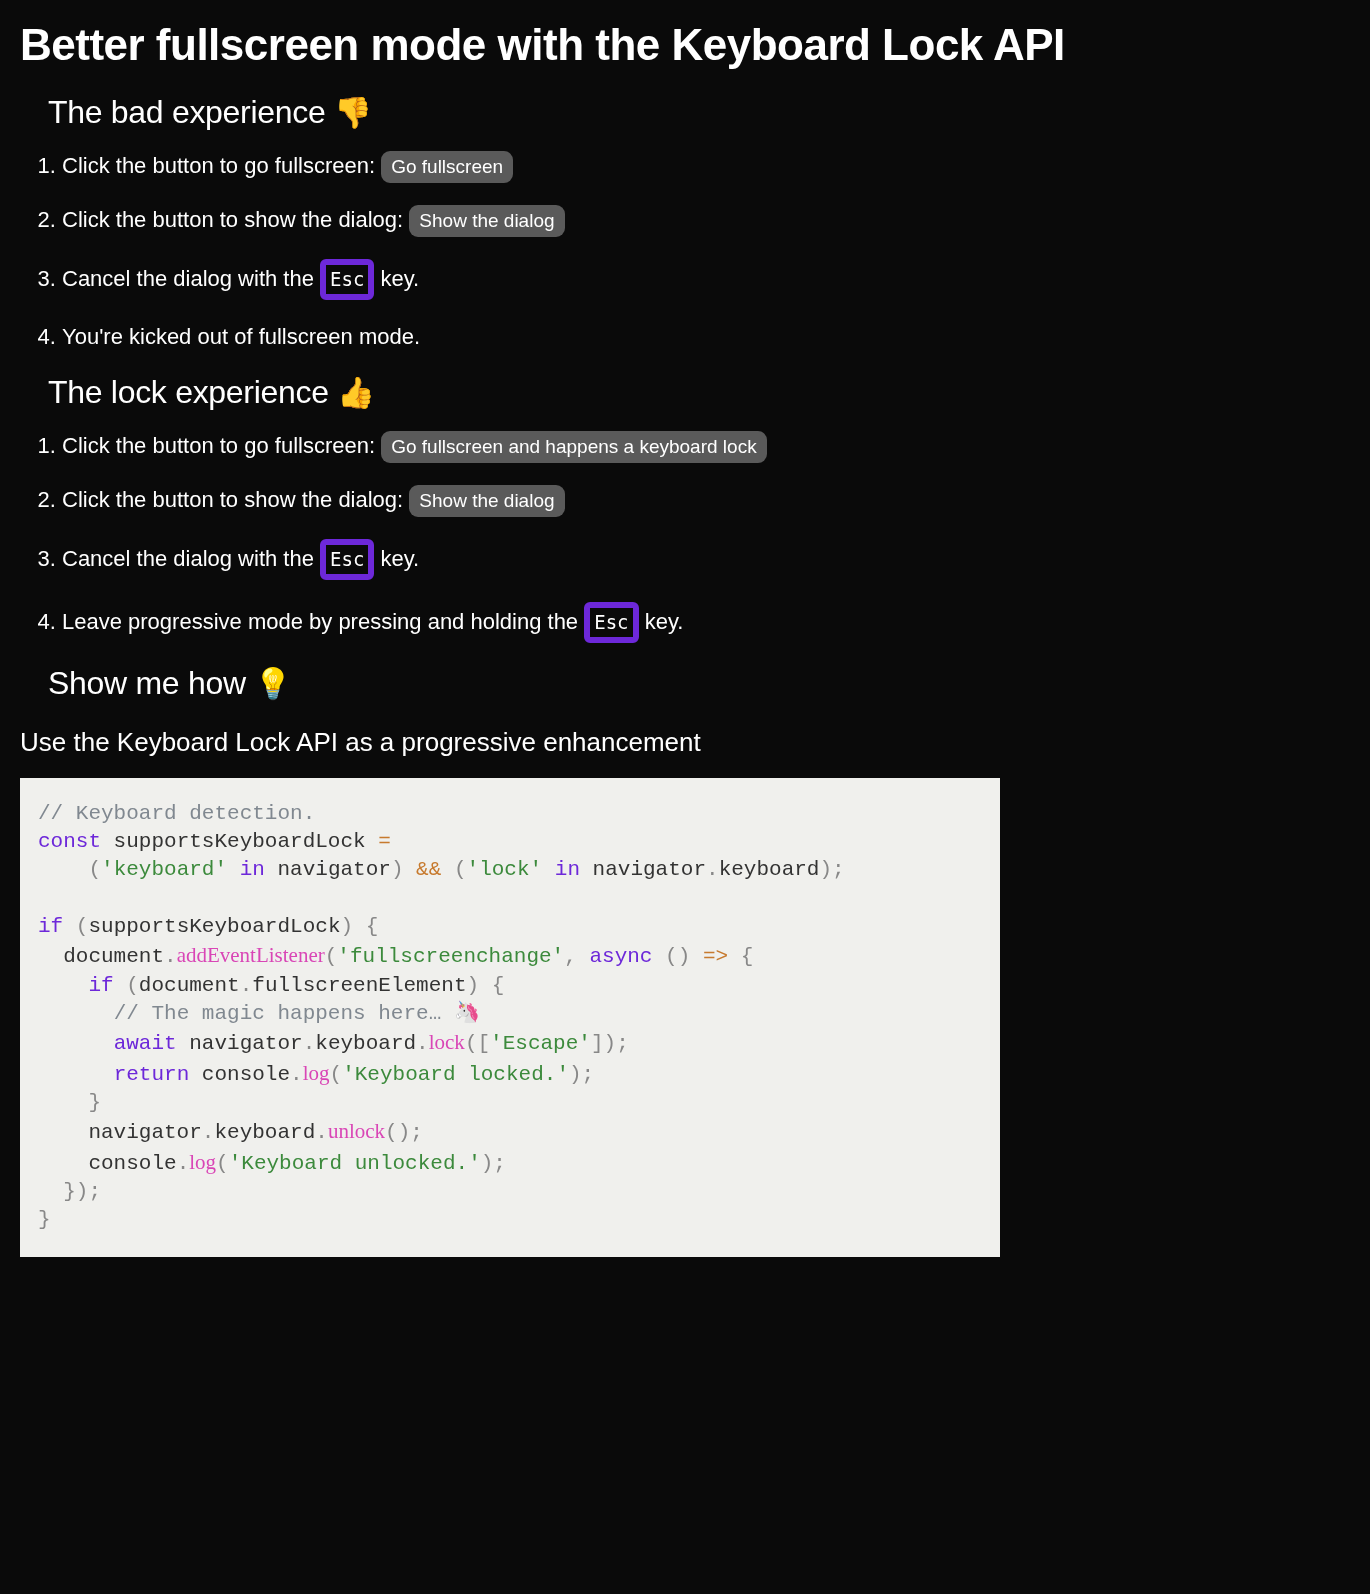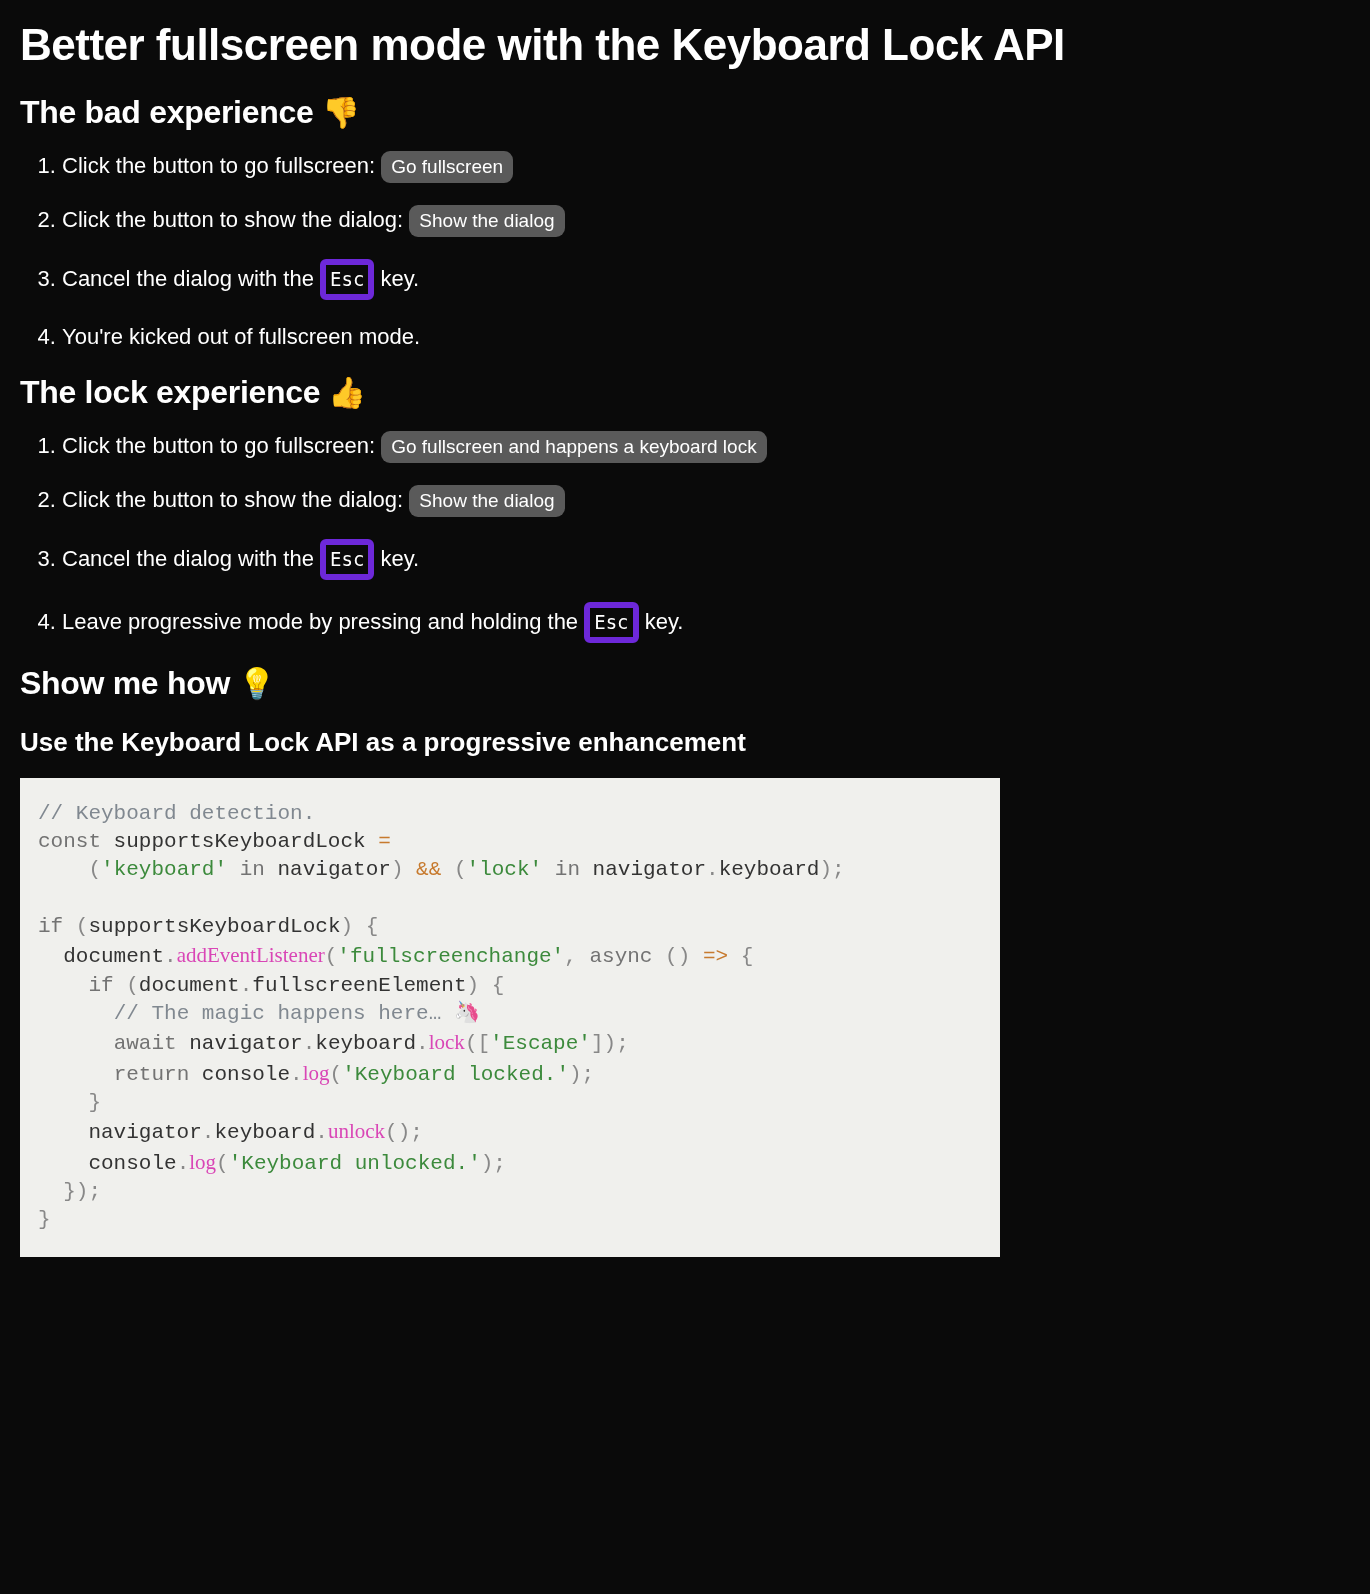--- a/index.html
+++ b/index.html
@@ -22,10 +22,11 @@
     }
     h2 {
       font-size: 32px;
-      font-weight: 700;
+      font-weight: 400;
       margin-top: 18px;
       margin-bottom: 20px;
       letter-spacing: -0.3px;
+      margin-left: 28px;
     }
     h3 {
       font-size: 26px;

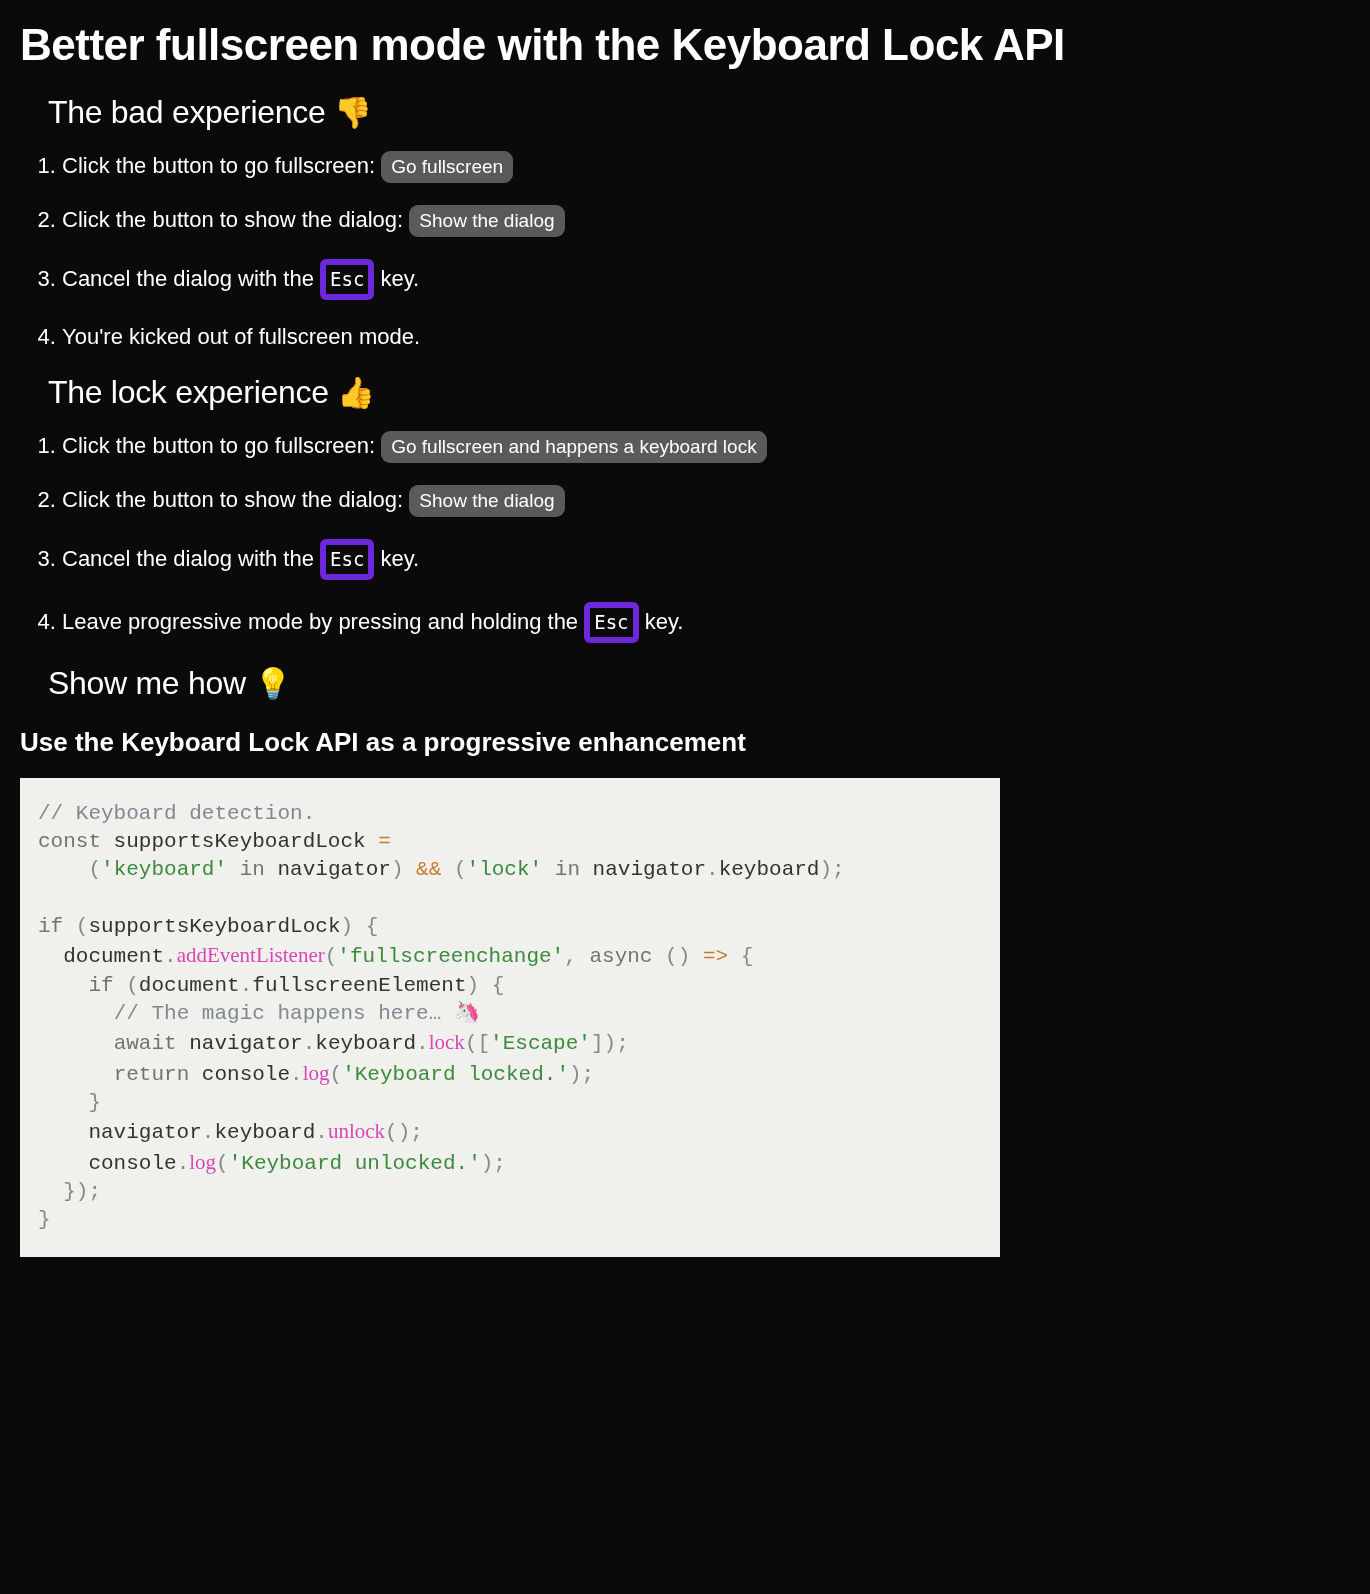--- a/index.html
+++ b/index.html
@@ -30,7 +30,7 @@
     }
     h3 {
       font-size: 26px;
-      font-weight: 700;
+      font-weight: 400;
       margin-top: 25px;
       margin-bottom: 20px;
     }

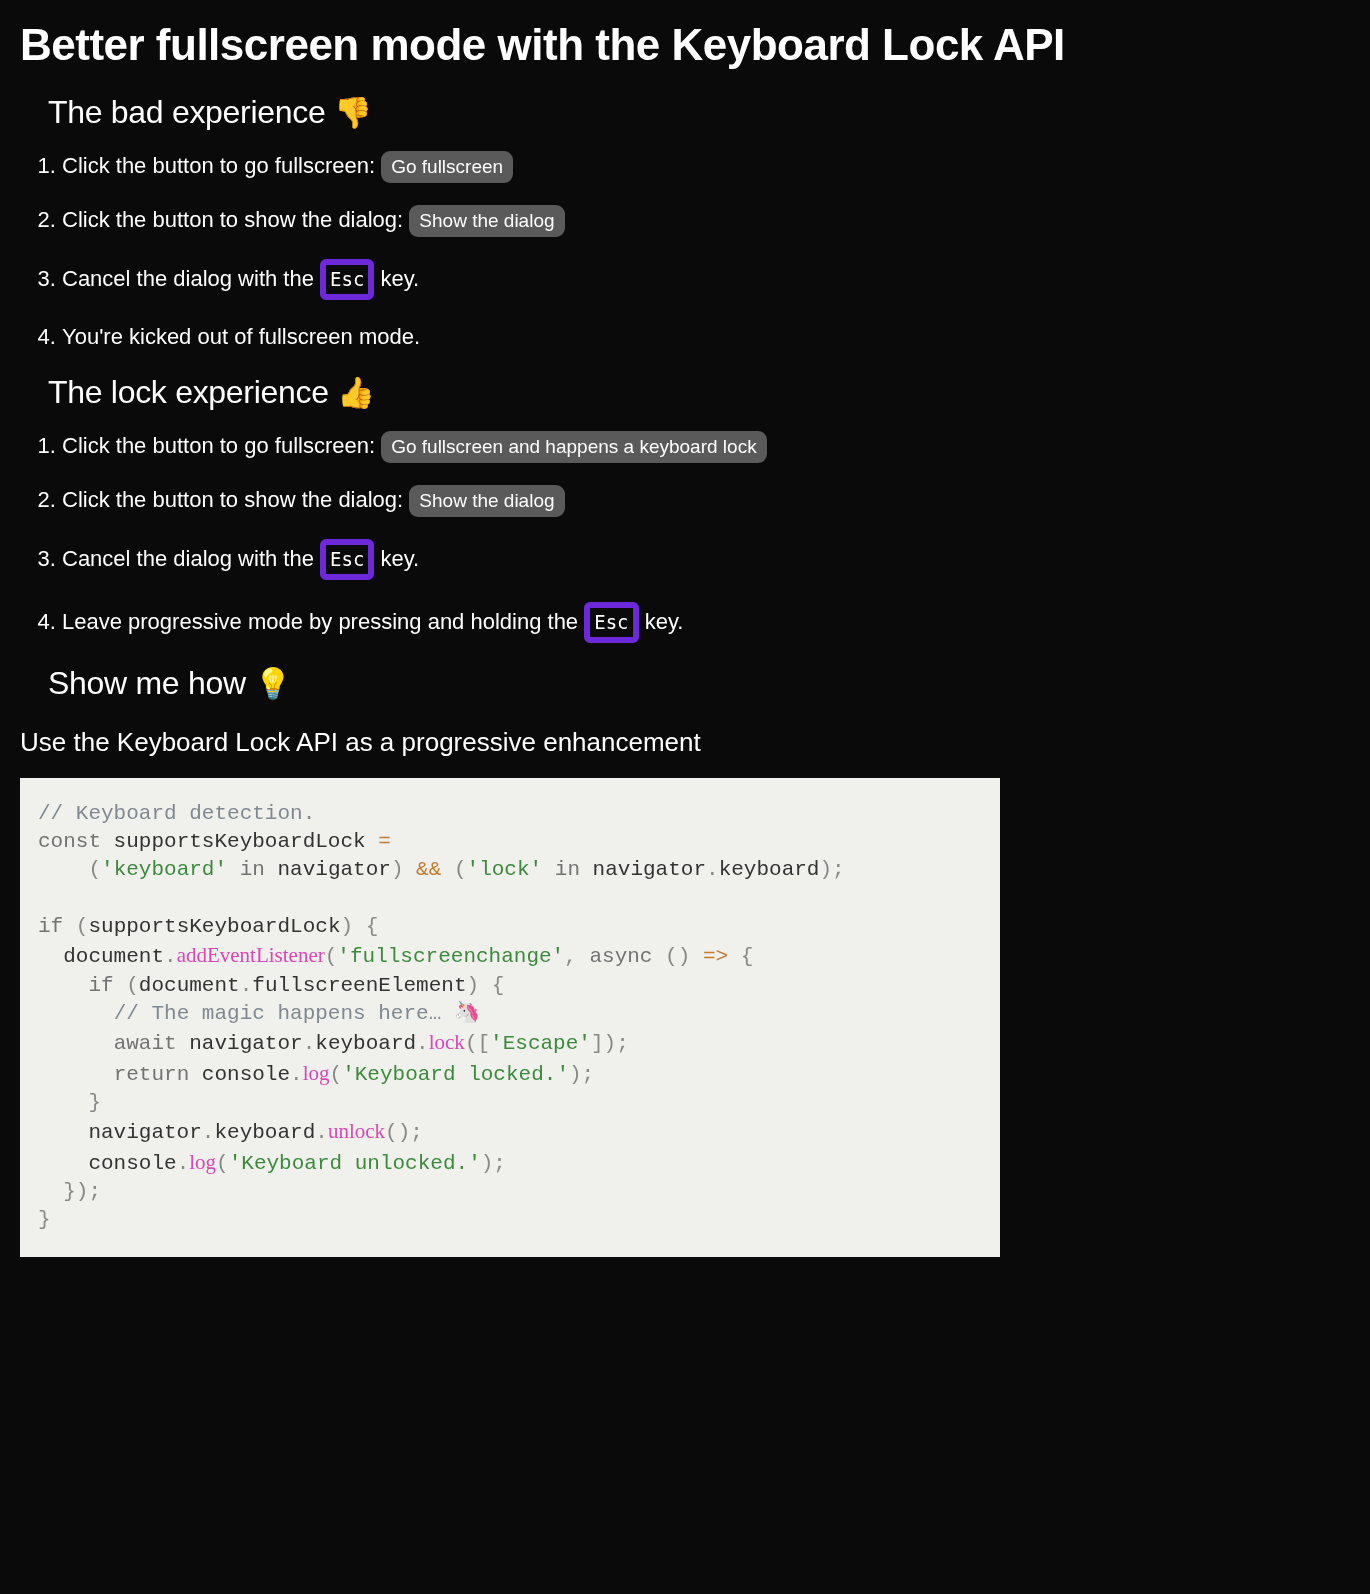--- a/index.html
+++ b/index.html
@@ -77,7 +77,7 @@
       white-space: pre;
     }
     .tok-comment { color: #808890; }
-    .tok-keyword { color: #737373; margin-top: 48px; }
+    .tok-keyword { color: #6d28d9; margin-top: 48px; }
     .tok-string { color: #3c8a3c; }
     .tok-punct { color: #888888; }
     .tok-method { color: #d946b6; font-family: Liberation Serif, serif; }

